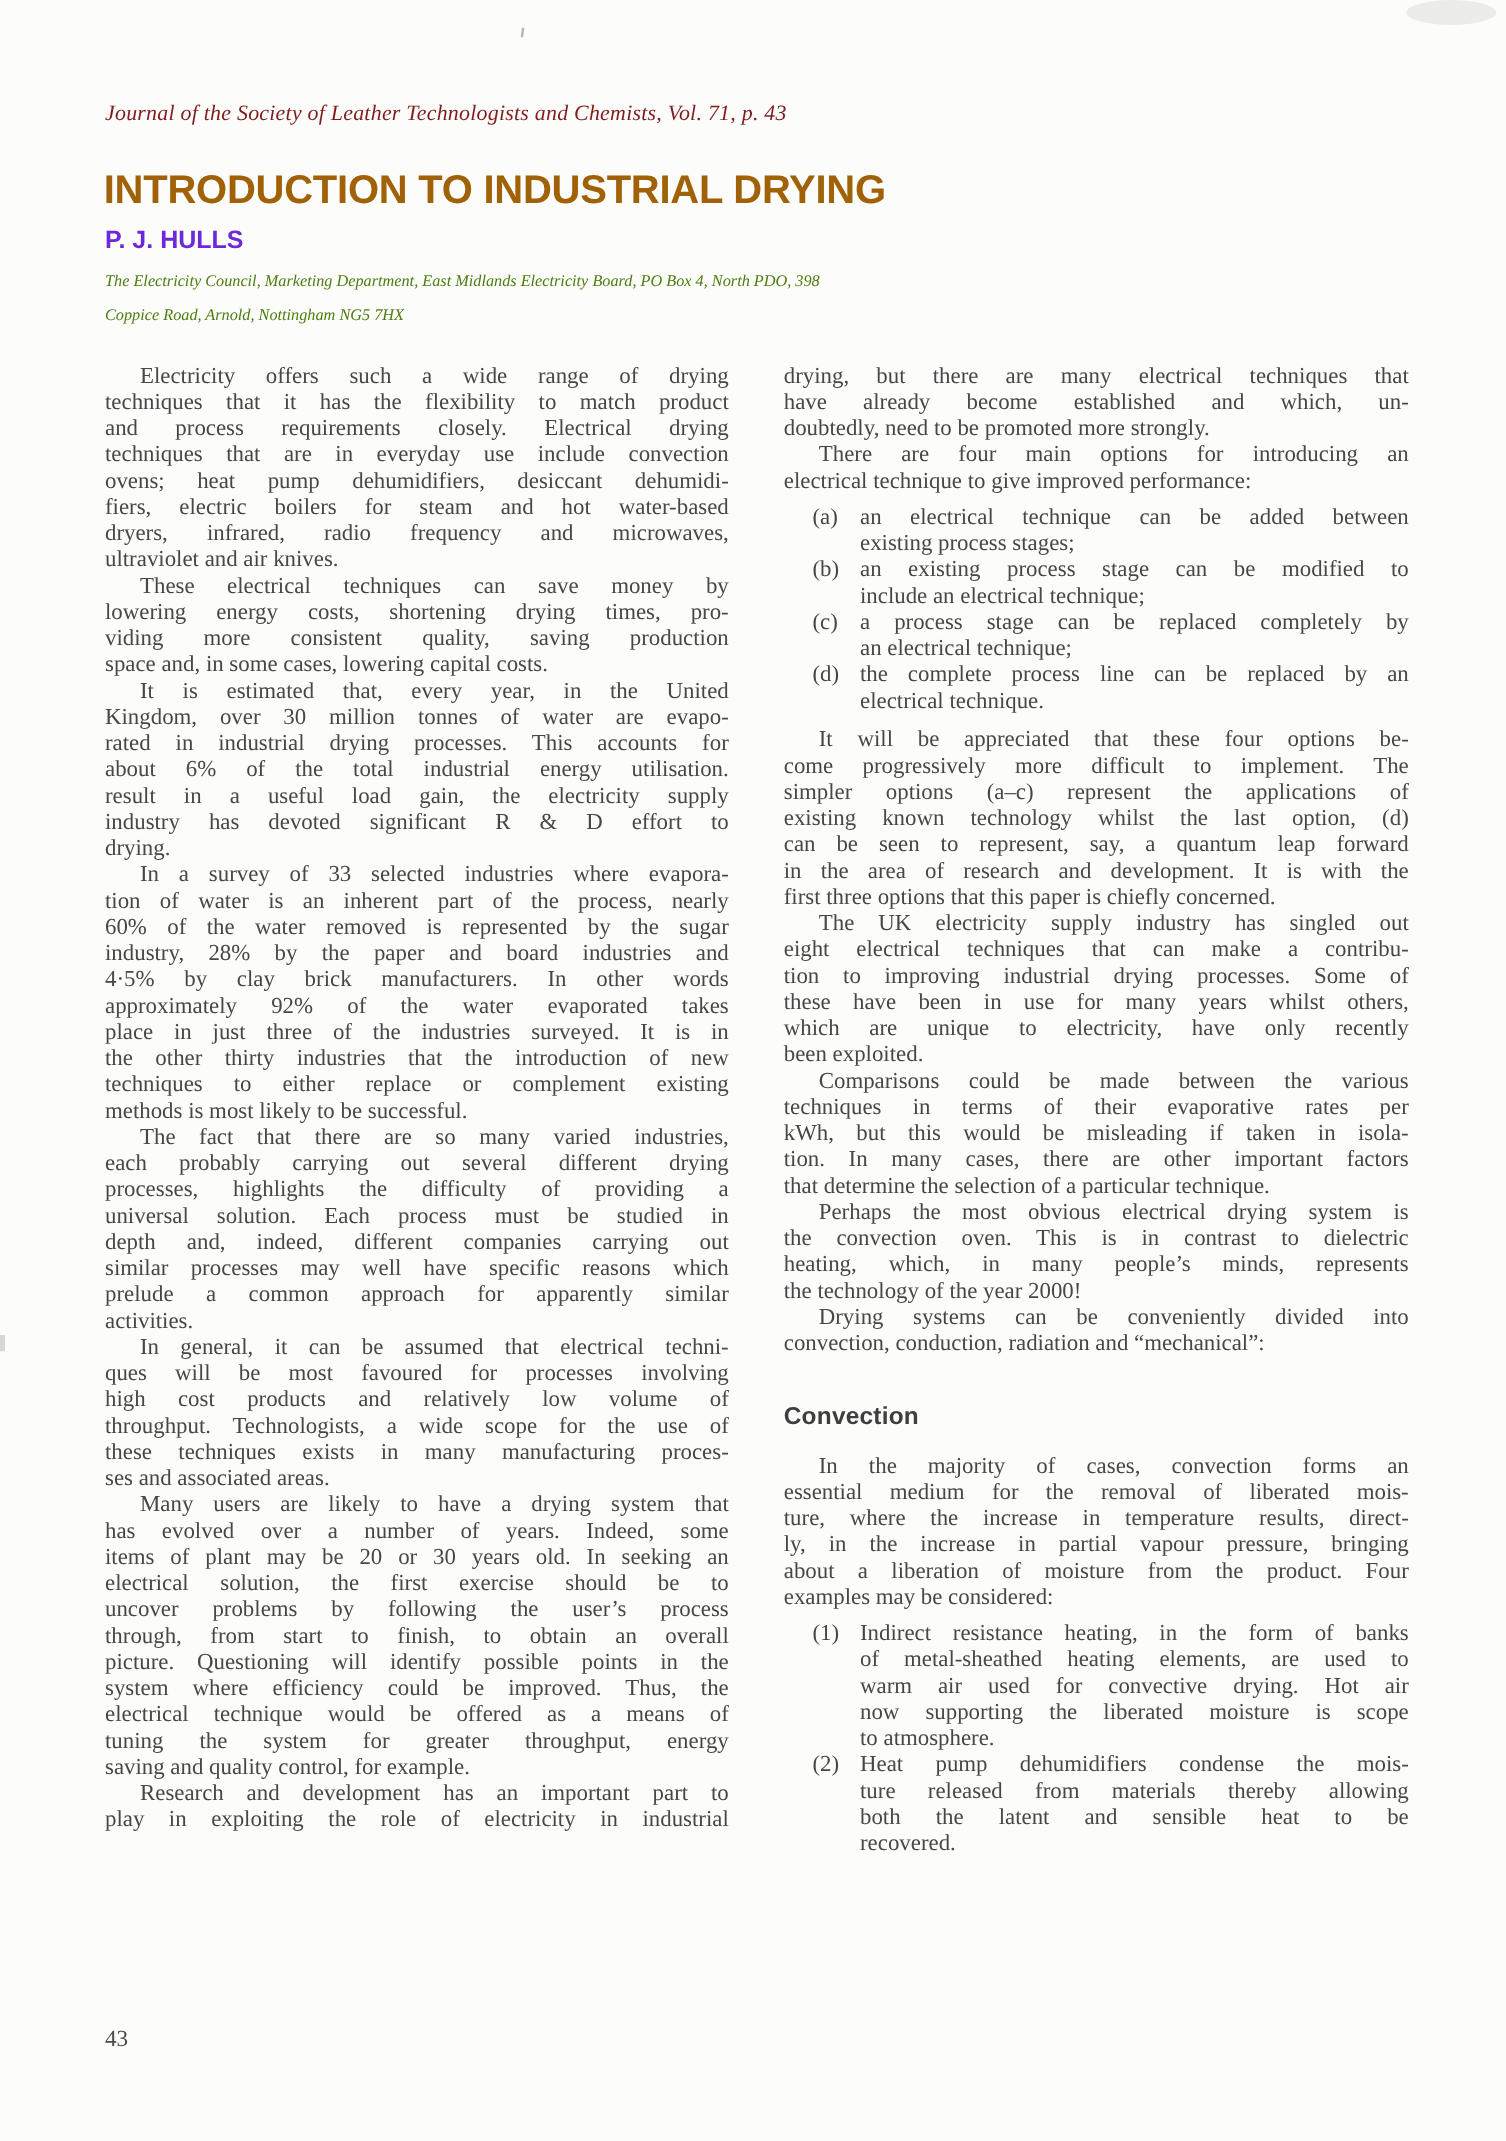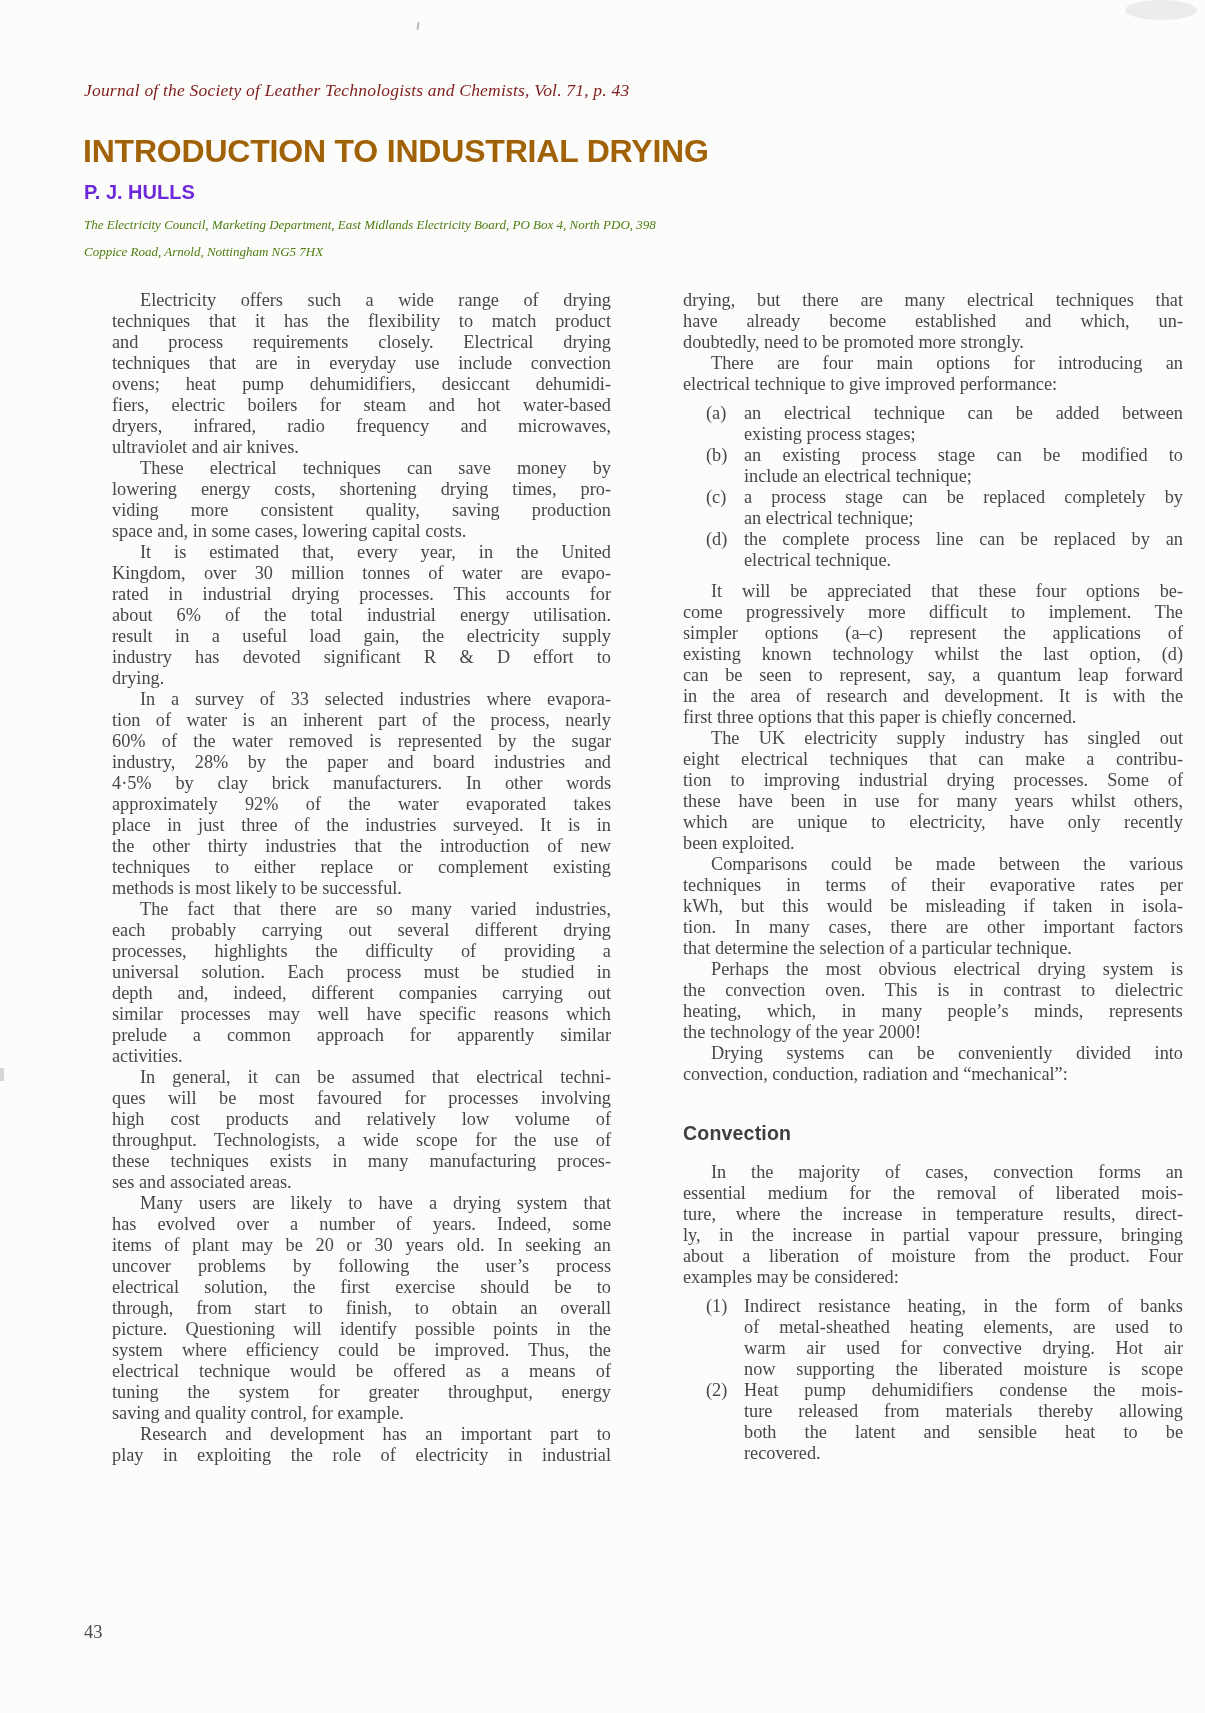--- a/index.html
+++ b/index.html
@@ -36,7 +36,7 @@
     position:absolute;left:84px;top:290px;
     display:flex;gap:44px;
   }
-  .col{width:499px;margin-left:28px;}
+  .col{width:499px;}
   .col.rightcol{width:500px;}
   .bl{
     font-size:18.3px;line-height:21px;

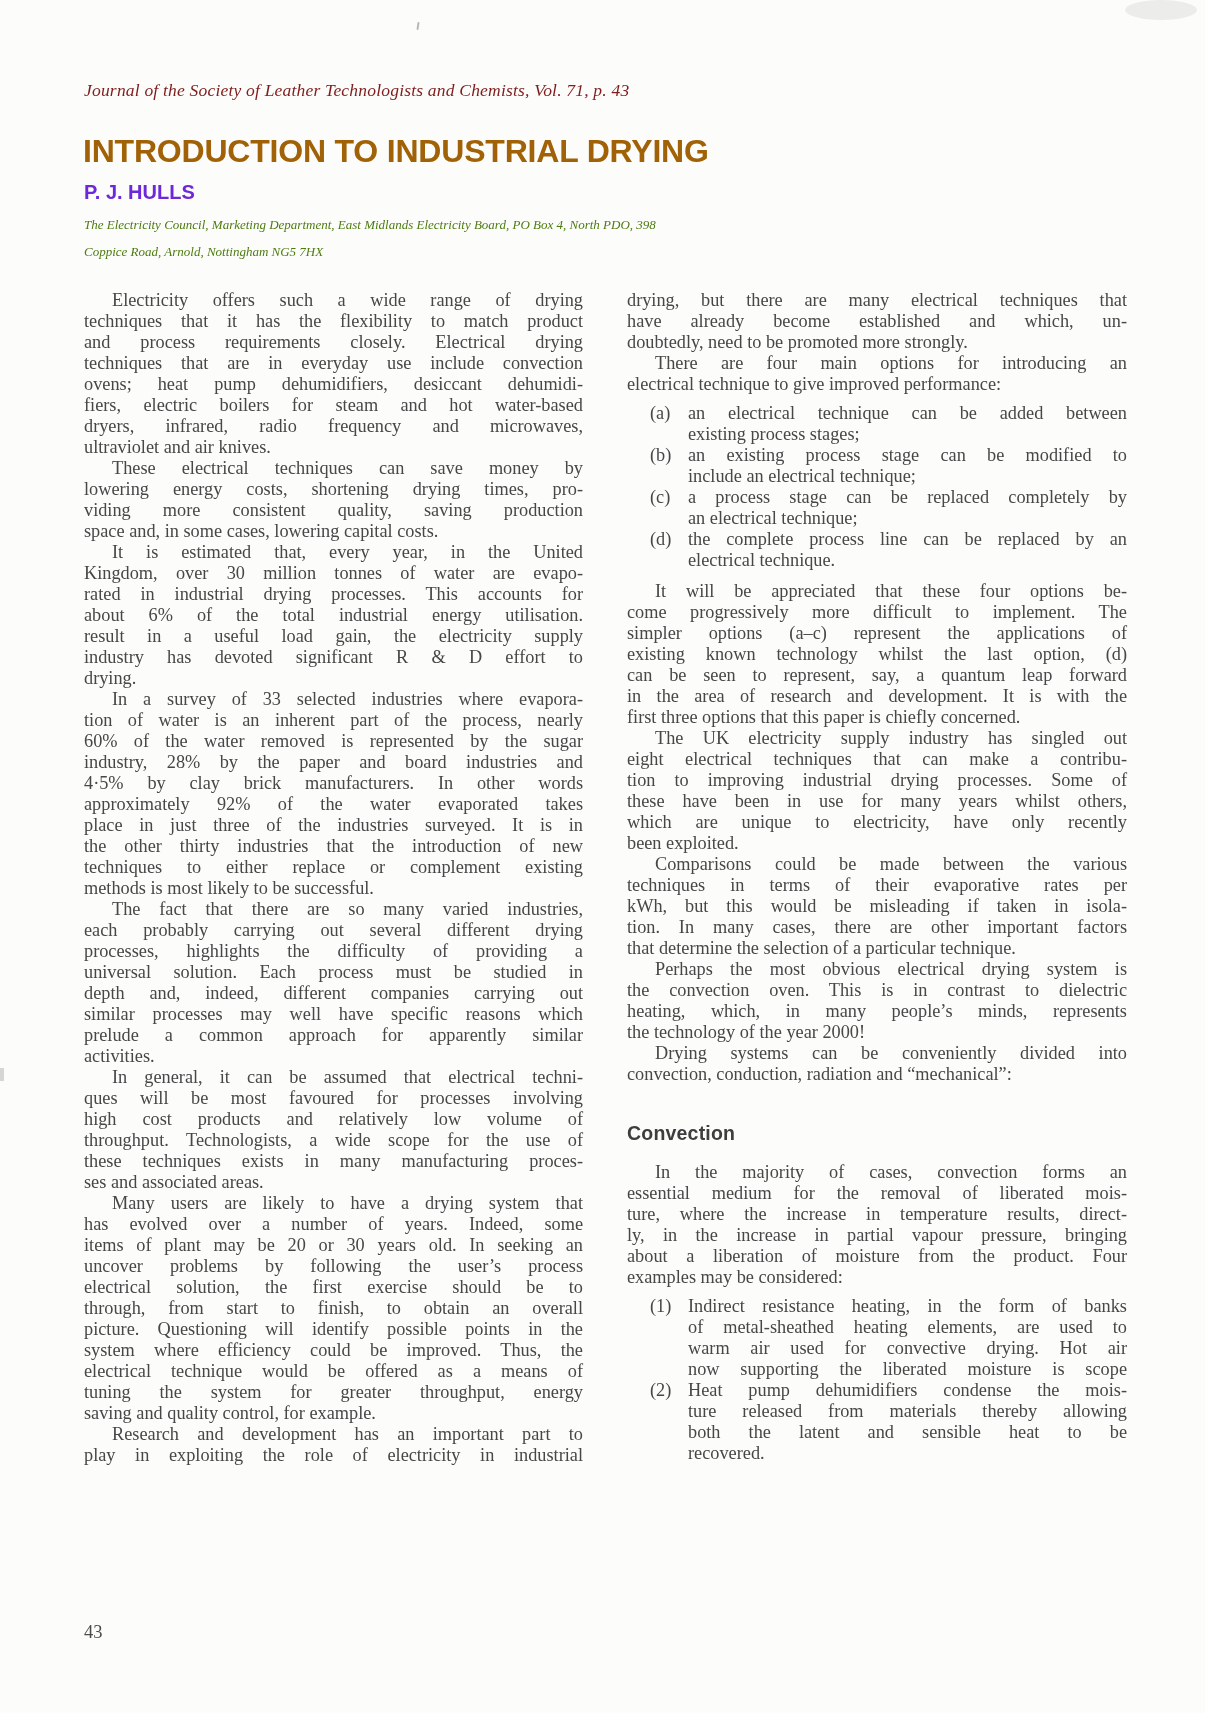--- a/index.html
+++ b/index.html
@@ -137,8 +137,8 @@
       <div class="bl ind">Many users are likely to have a drying system that</div>
       <div class="bl">has evolved over a number of years. Indeed, some</div>
       <div class="bl">items of plant may be 20 or 30 years old. In seeking an</div>
+      <div class="bl">electrical solution, the first exercise should be to</div>
       <div class="bl">uncover problems by following the user’s process</div>
-      <div class="bl">electrical solution, the first exercise should be to</div>
       <div class="bl">through, from start to finish, to obtain an overall</div>
       <div class="bl">picture. Questioning will identify possible points in the</div>
       <div class="bl">system where efficiency could be improved. Thus, the</div>

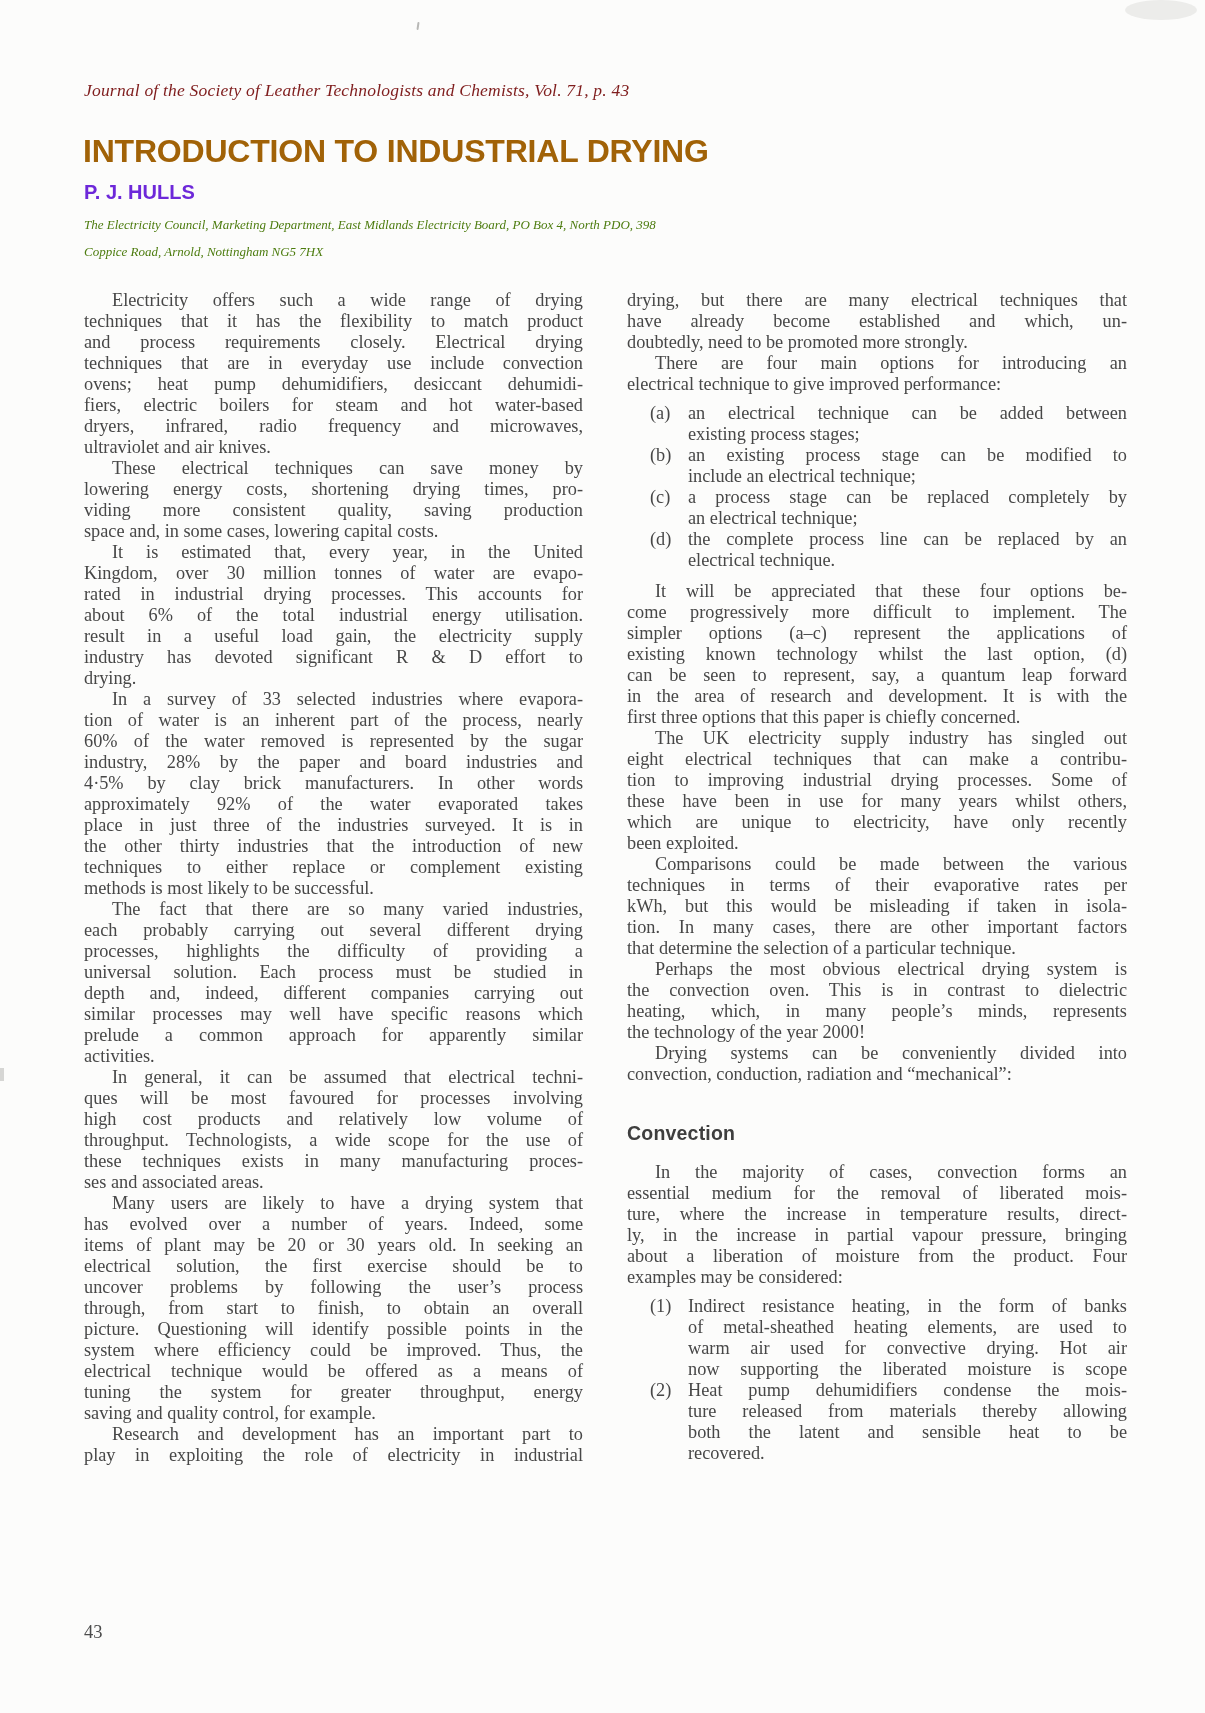--- a/index.html
+++ b/index.html
@@ -216,6 +216,7 @@
         <div class="bl">of metal-sheathed heating elements, are used to</div>
         <div class="bl">warm air used for convective drying. Hot air</div>
         <div class="bl">now supporting the liberated moisture is scope</div>
+        <div class="bl last">to atmosphere.</div>
       </div>
       <div class="li">
         <span class="lab">(2)</span>

